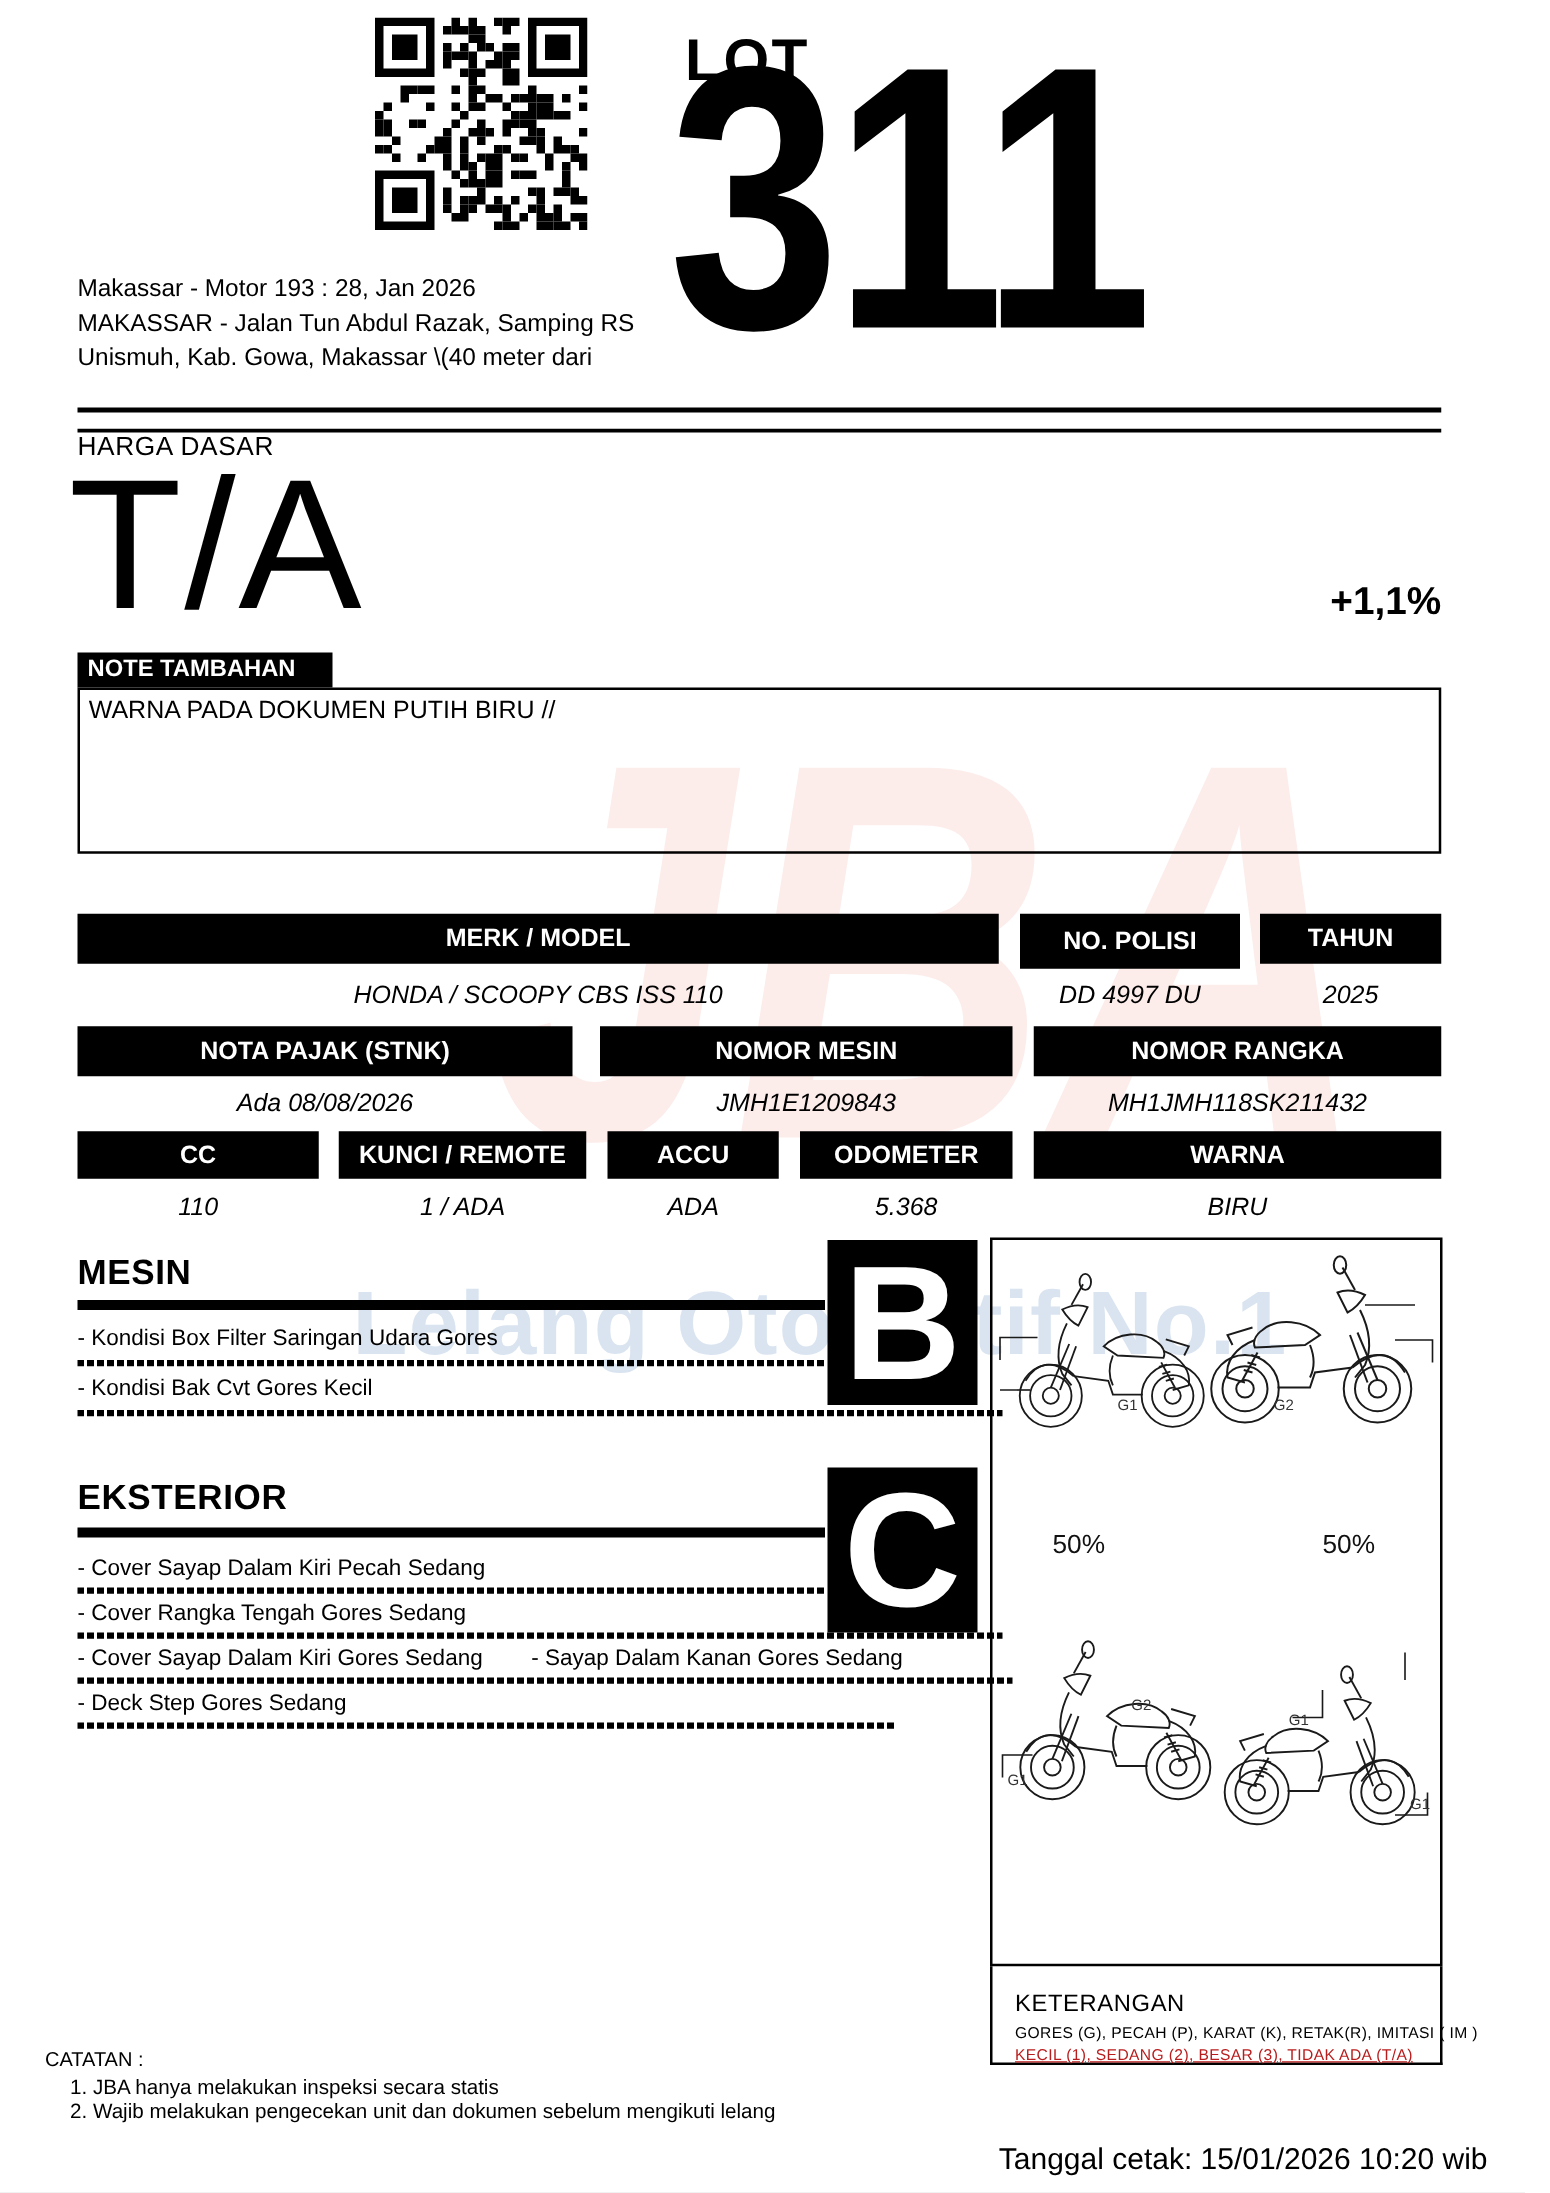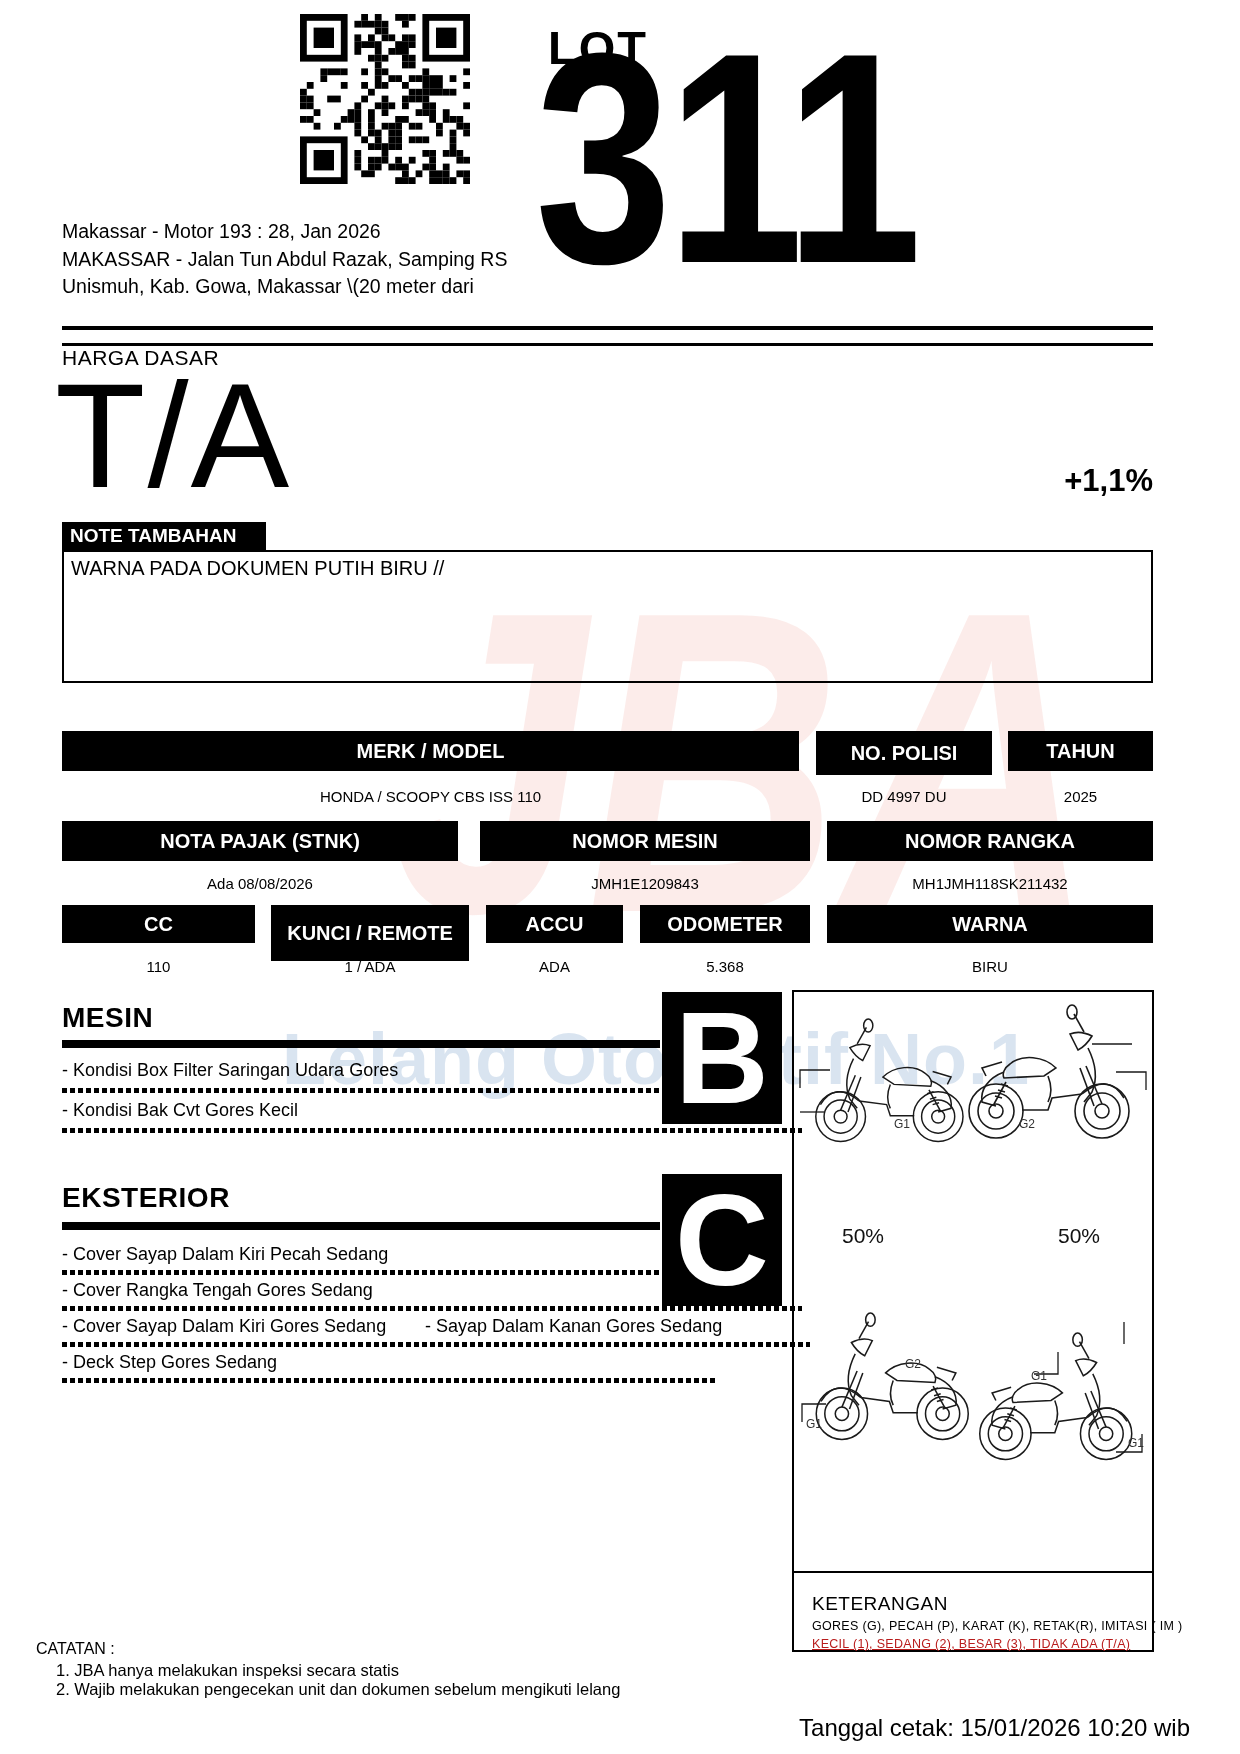--- a/index.html
+++ b/index.html
@@ -262,7 +262,7 @@
   <div class="abs addr" style="left:62px;top:218px;">
     <div>Makassar - Motor 193 : 28, Jan 2026</div>
     <div>MAKASSAR - Jalan Tun Abdul Razak, Samping RS</div>
-    <div>Unismuh, Kab. Gowa, Makassar \(20 meter dari</div>
+    <div>Unismuh, Kab. Gowa, Makassar \(40 meter dari</div>
   </div>
 
   <div class="abs dbl-rule" style="left:62px;top:326px;width:1091px;"></div>

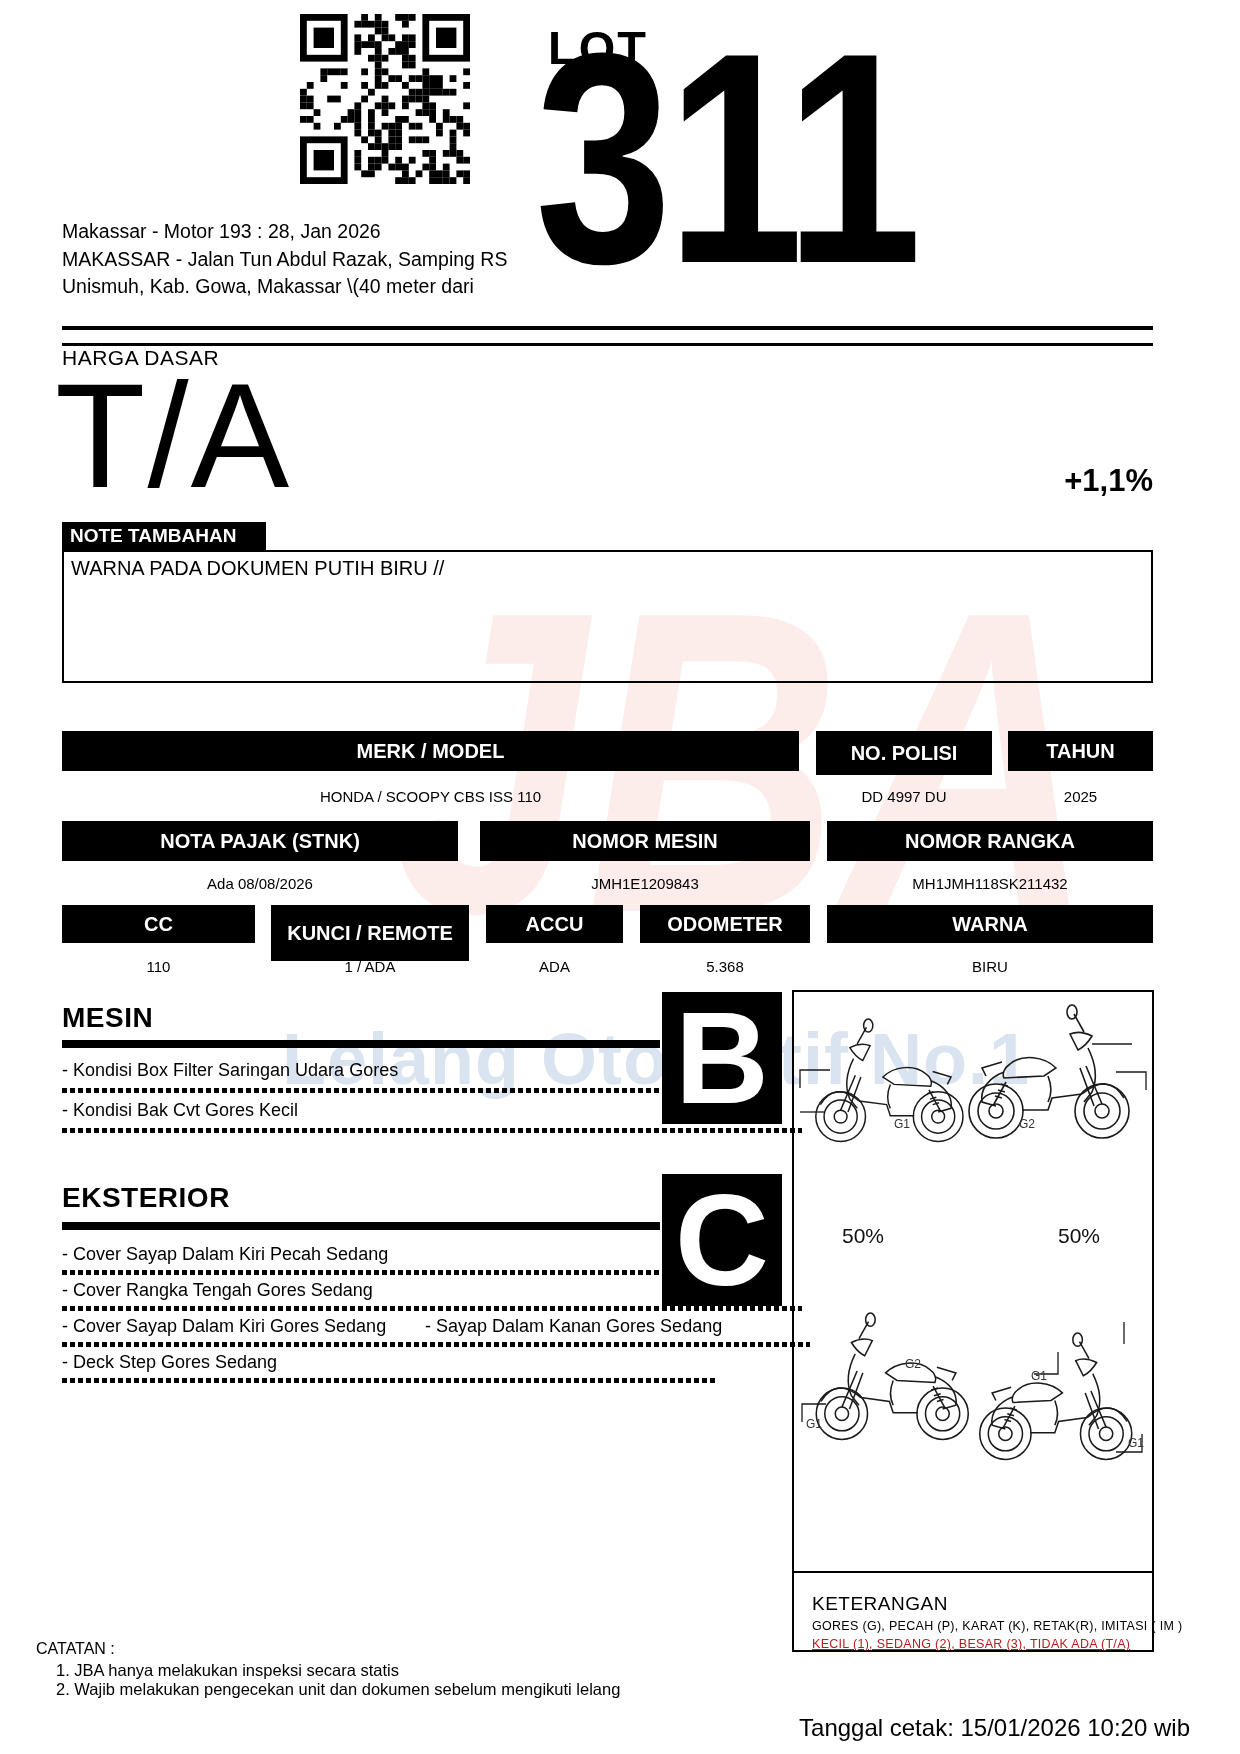--- a/index.html
+++ b/index.html
@@ -23,7 +23,7 @@
   .note-box{border:2px solid #000;font-size:20px;padding:5px 7px;box-sizing:border-box;}
   .hdr-bar{background:#000;color:#fff;font-weight:bold;font-size:20px;
            display:flex;align-items:center;justify-content:center;white-space:nowrap;}
-  .cell-val{font-size:15px;display:flex;align-items:center;justify-content:center;white-space:nowrap;}
+  .cell-val{font-size:20px;display:flex;align-items:center;justify-content:center;white-space:nowrap;font-style:italic;}
   .sec-title{font-size:28px;font-weight:bold;letter-spacing:0.5px;}
   .sec-rule{height:8px;background:#000;}
   .insp-item{font-size:18px;white-space:nowrap;}

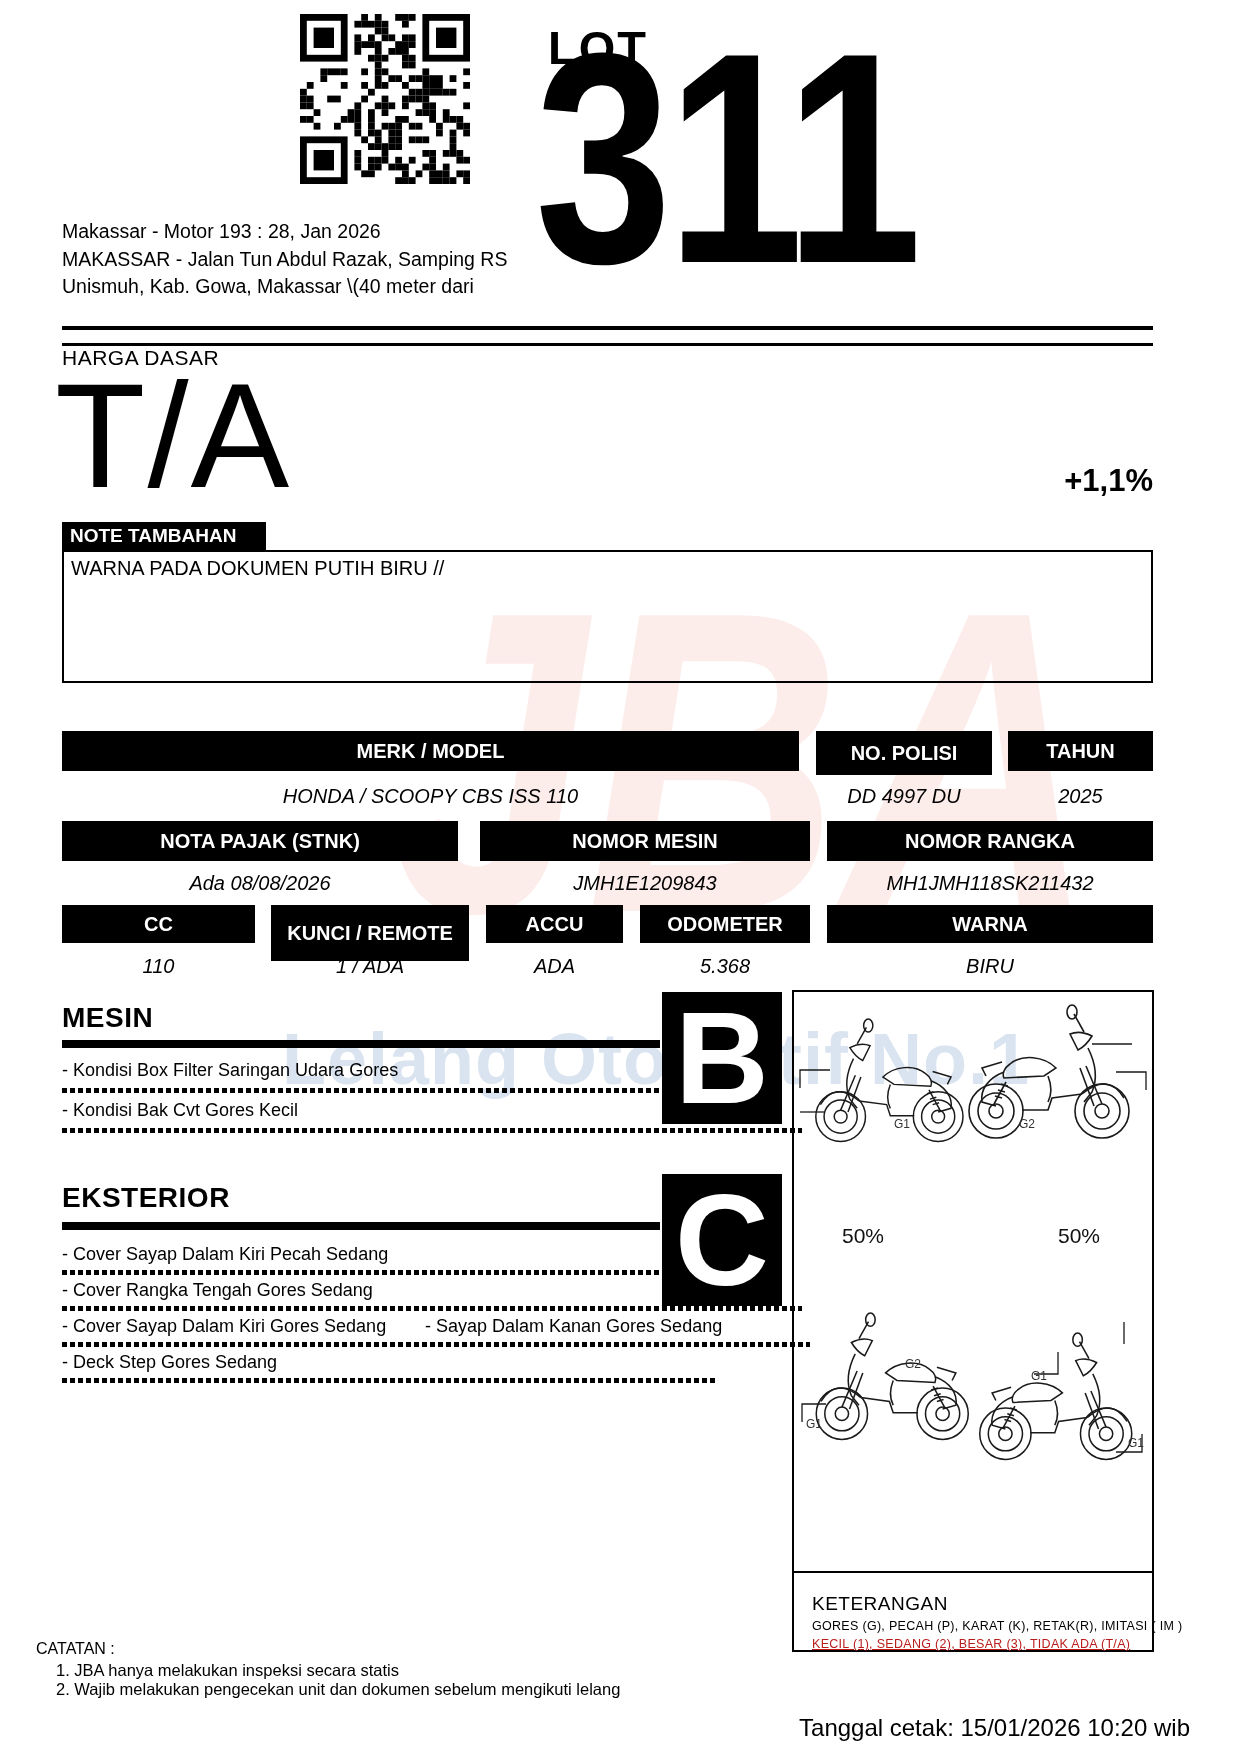--- a/index.html
+++ b/index.html
@@ -289,7 +289,7 @@
   <div class="abs cell-val" style="left:827px;top:861px;width:326px;height:44px;">MH1JMH118SK211432</div>
 
   <div class="abs hdr-bar" style="left:62px;top:905px;width:193px;height:38px;">CC</div>
-  <div class="abs hdr-bar" style="left:271px;top:905px;width:198px;height:56px;">KUNCI / REMOTE</div>
+  <div class="abs hdr-bar" style="left:271px;top:905px;width:198px;height:38px;">KUNCI / REMOTE</div>
   <div class="abs hdr-bar" style="left:486px;top:905px;width:137px;height:38px;">ACCU</div>
   <div class="abs hdr-bar" style="left:640px;top:905px;width:170px;height:38px;">ODOMETER</div>
   <div class="abs hdr-bar" style="left:827px;top:905px;width:326px;height:38px;">WARNA</div>

